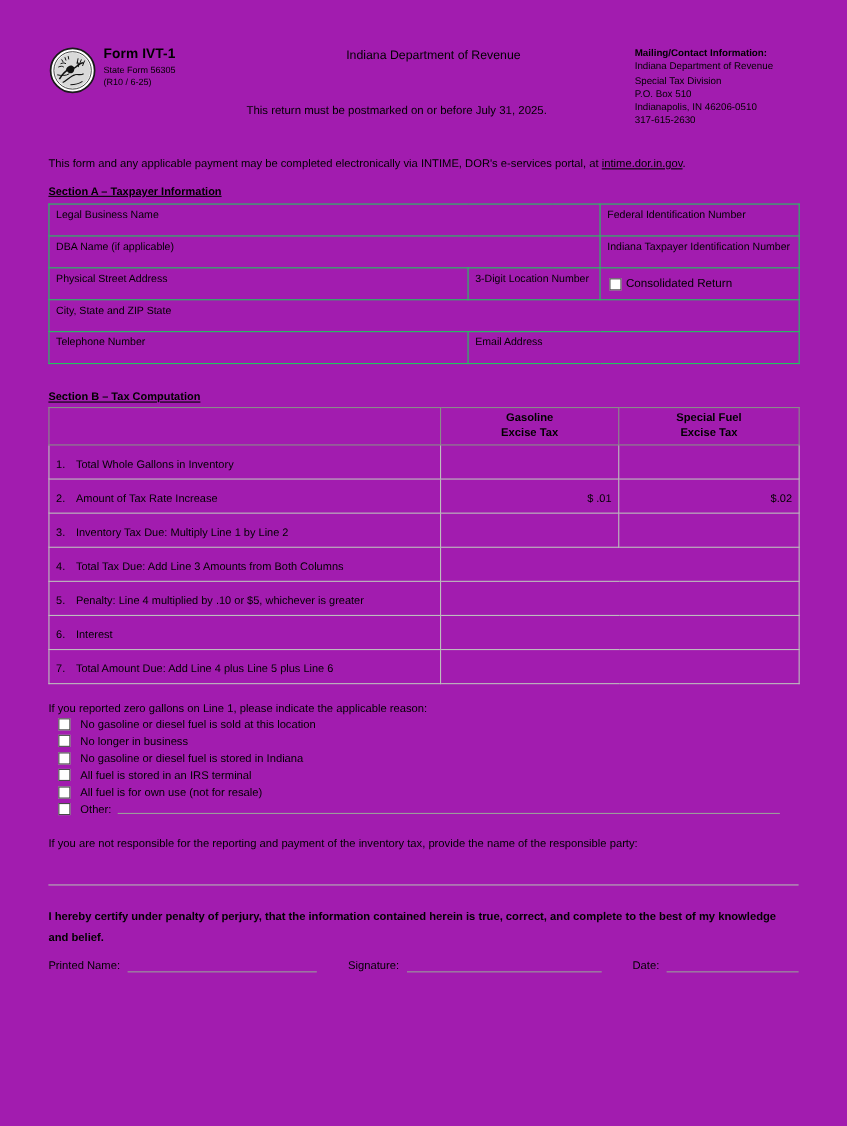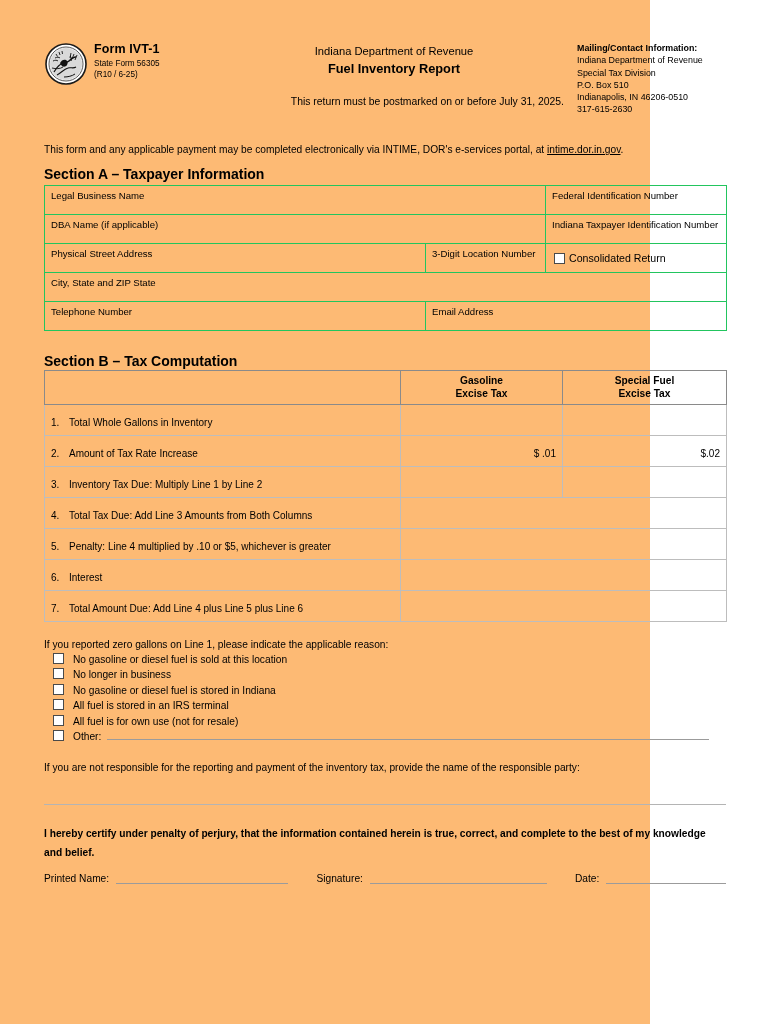--- a/index.html
+++ b/index.html
@@ -18,9 +18,9 @@
   .page {
     position: absolute;
     left: 0; top: 0;
-    width: 650px;
+    width: 770px;
     height: 1024px;
-    background: #fdba74;
+    background: #a21caf;
   }
 
   

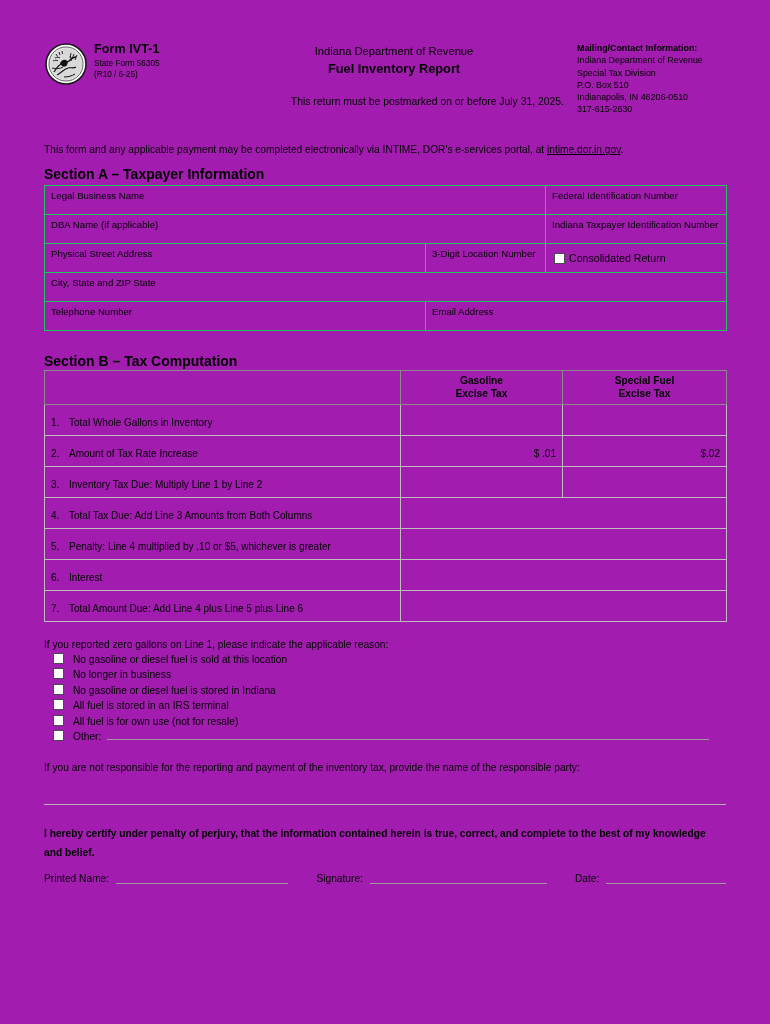--- a/index.html
+++ b/index.html
@@ -332,7 +332,6 @@
 
     <div class="center-title">
       <div class="dept">Indiana Department of Revenue</div>
-      <div class="doc-title">Fuel Inventory Report</div>
     </div>
 
     <div class="postmark">This return must be postmarked on or before July 31, 2025.</div>

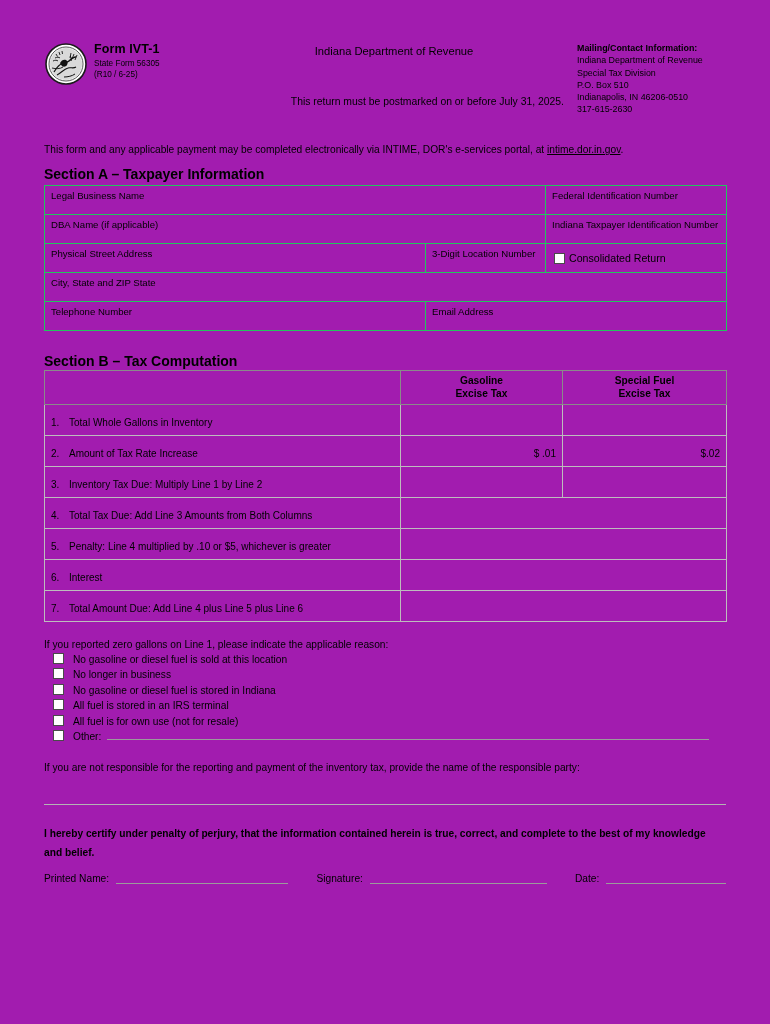--- a/index.html
+++ b/index.html
@@ -84,7 +84,7 @@
     left: 180px;
     top: 55px;
     width: 340px;
-    text-align: right;
+    text-align: left;
     font-size: 10.4px;
     line-height: 14px;
   }

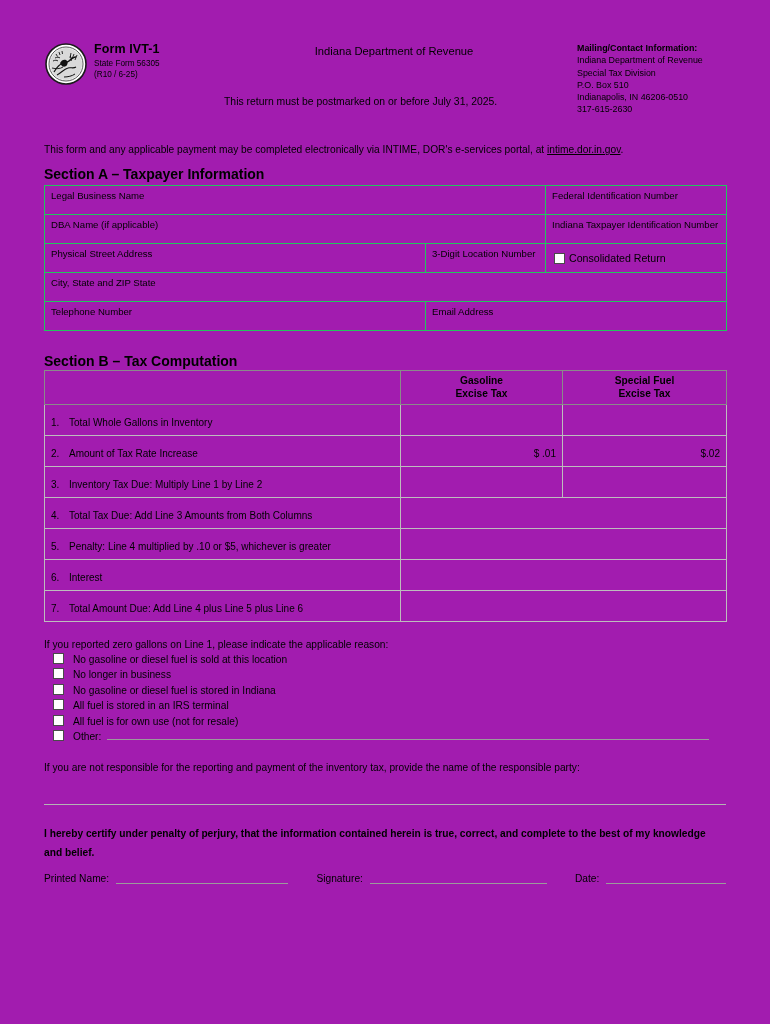--- a/index.html
+++ b/index.html
@@ -120,9 +120,10 @@
   .section-heading {
     position: absolute;
     left: 44px;
-    font-size: 14px;
+    font-size: 10px;
     font-weight: bold;
     line-height: 13px;
+    text-decoration: underline;
   }
   #sec-a-heading { top: 168px; }
   #sec-b-heading { top: 355px; }

